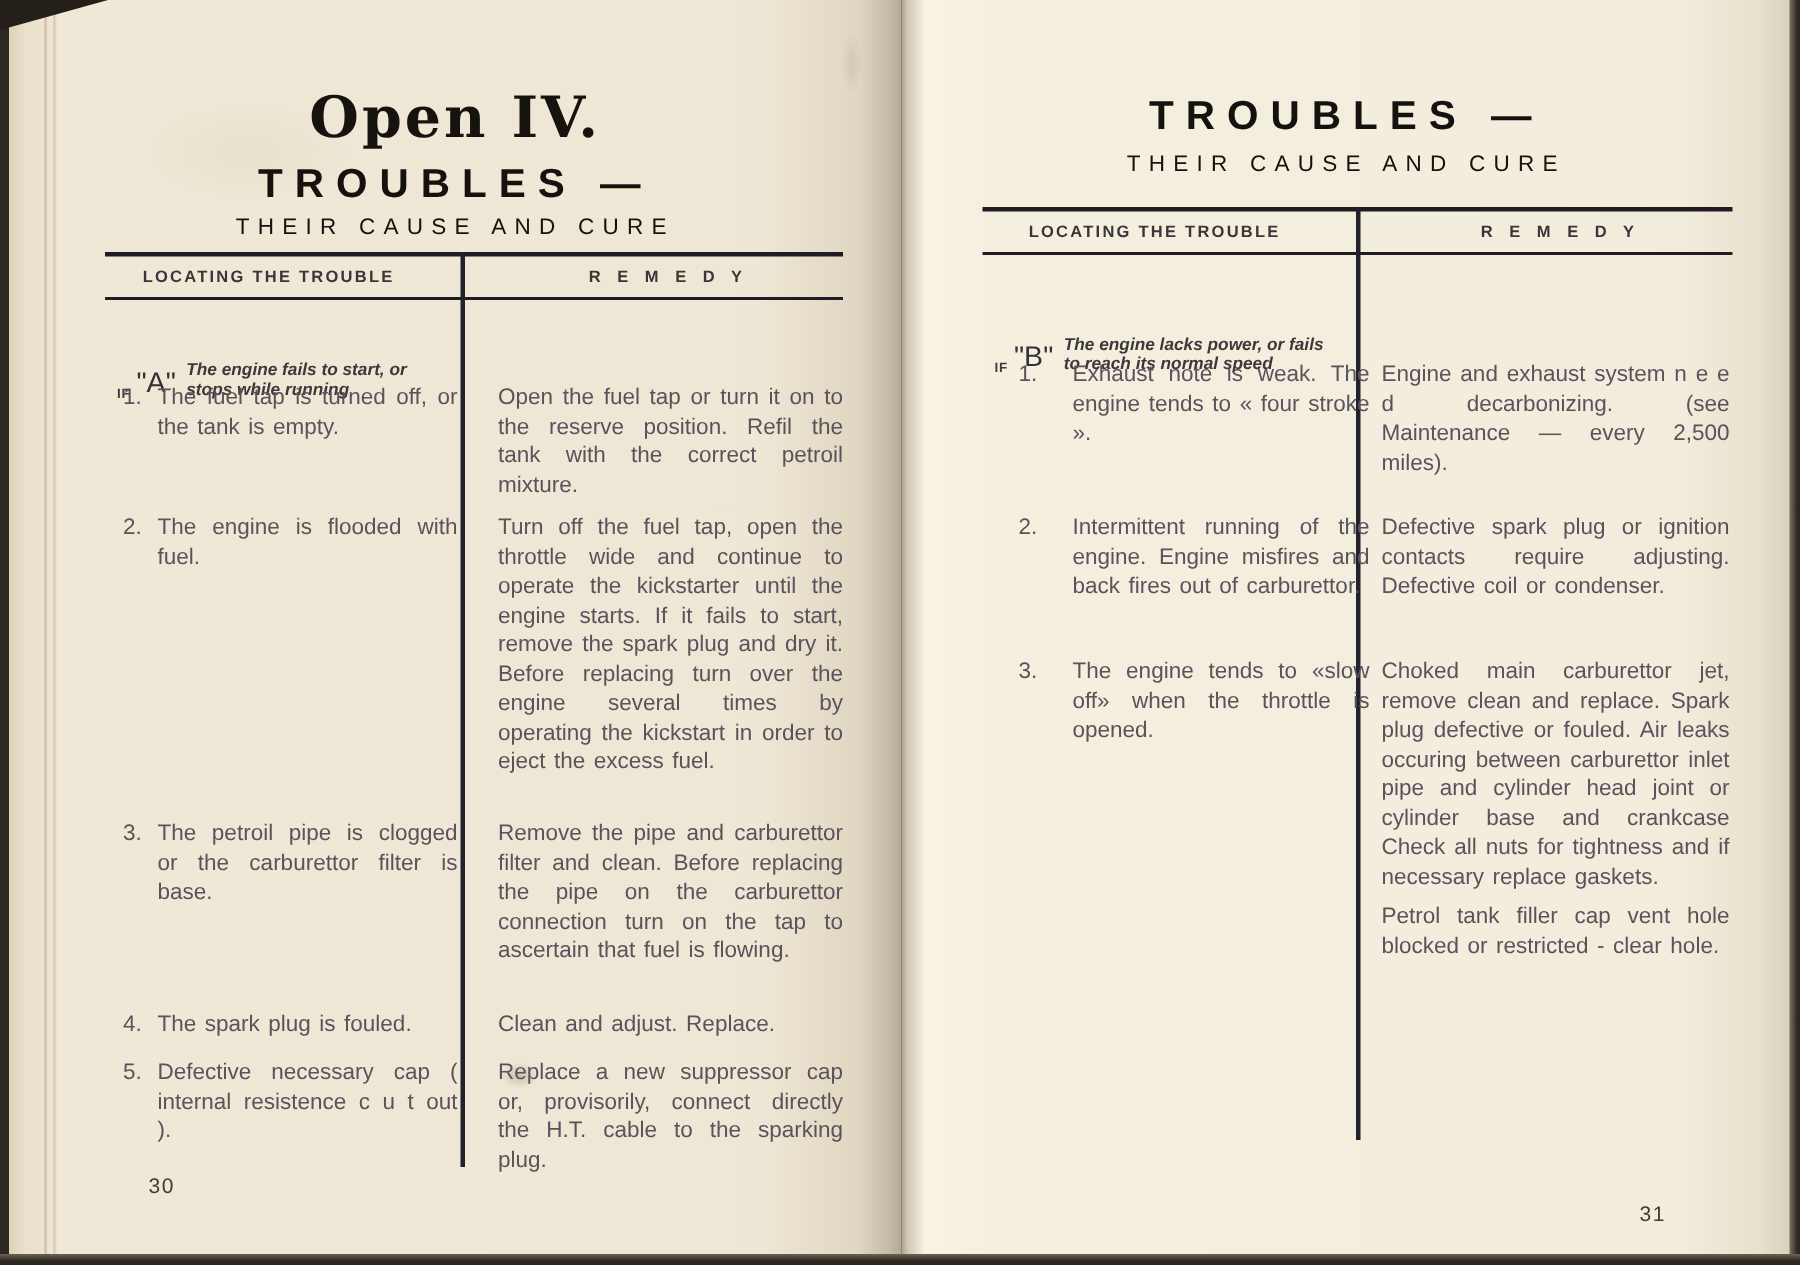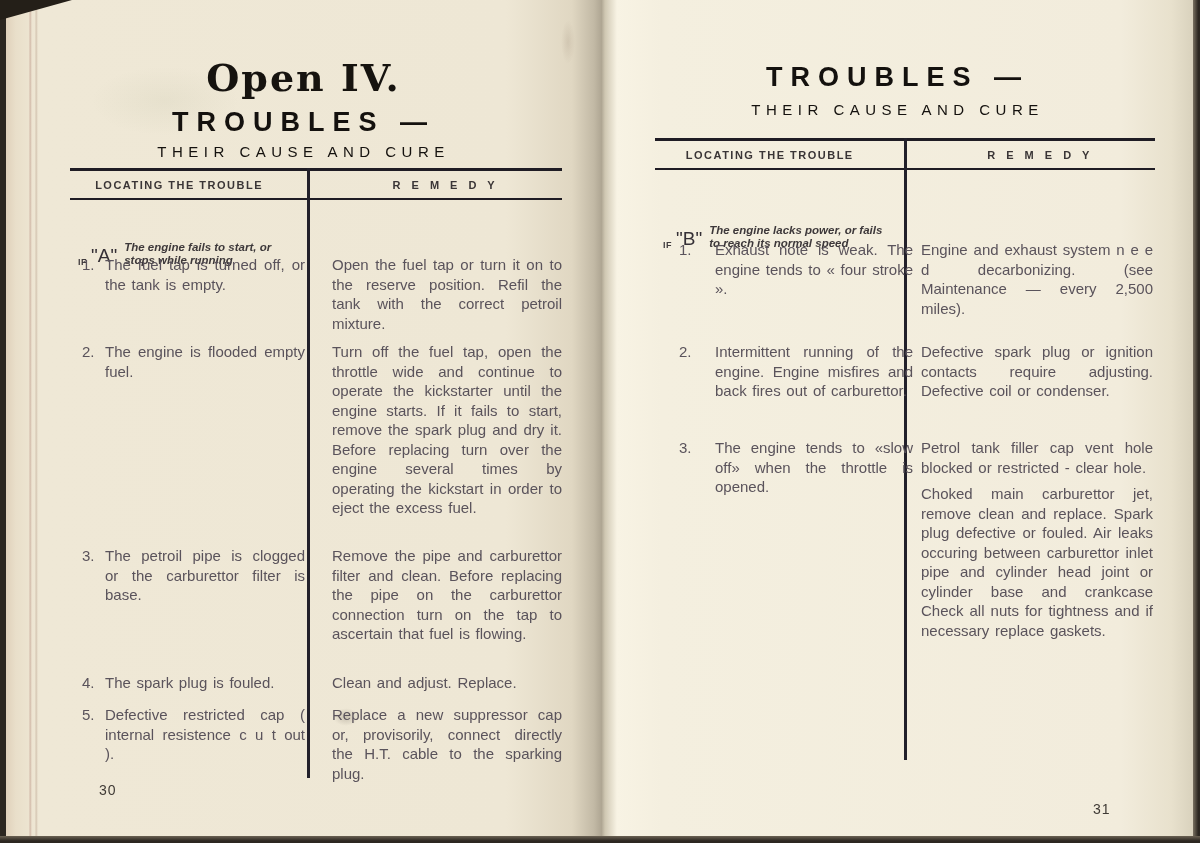--- a/index.html
+++ b/index.html
@@ -137,7 +137,7 @@
 
       <div class="trow" style="top:174px">
         <span class="tnum">2.</span>
-        <div class="trouble">The engine is flooded empty fuel.</div>
+        <div class="trouble">The engine is flooded with fuel.</div>
         <div class="remedy">
           <p>Turn off the fuel tap, open the throttle wide and continue to operate the kickstarter until the engine starts. If it fails to start, remove the spark plug and dry it. Before replacing turn over the engine several times by operating the kickstart in order to eject the excess fuel.</p>
         </div>

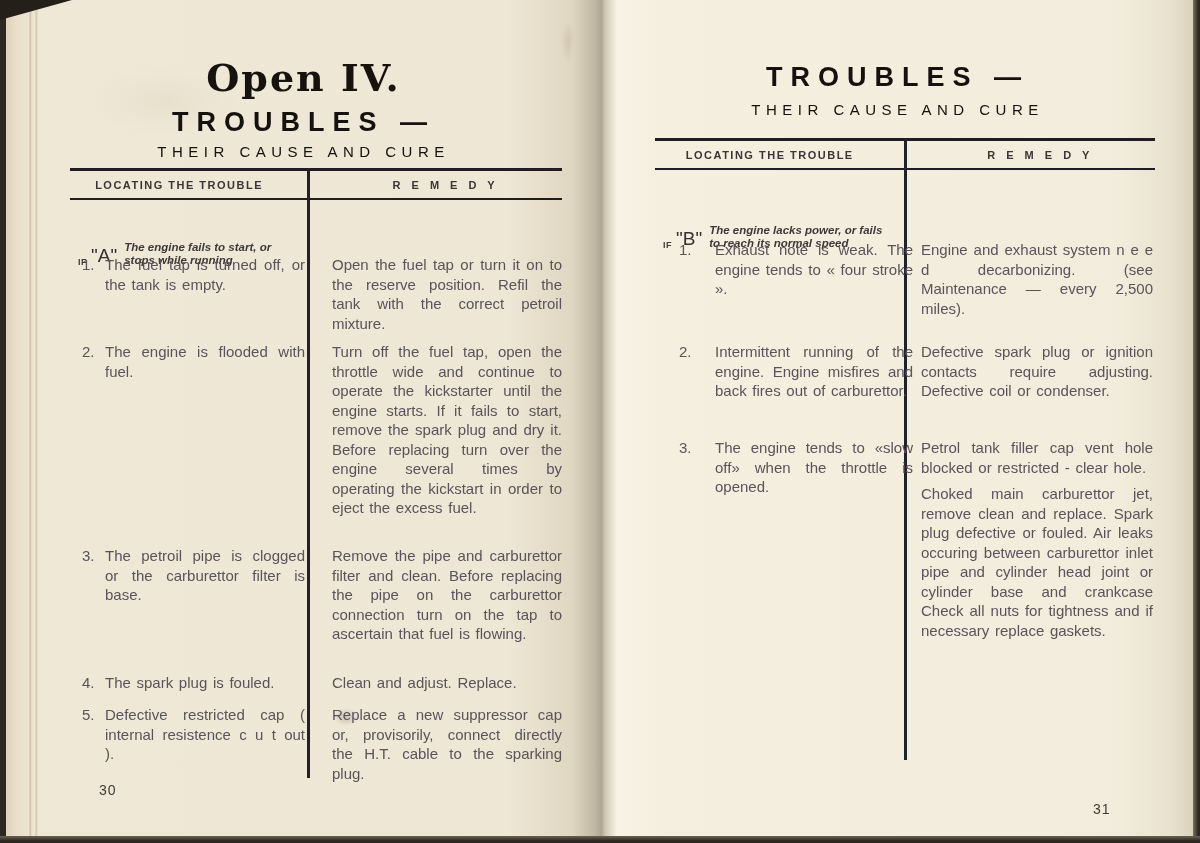--- a/index.html
+++ b/index.html
@@ -210,8 +210,8 @@
         <span class="tnum">3.</span>
         <div class="trouble">The engine tends to «slow off» when the throttle is opened.</div>
         <div class="remedy">
+          <p>Choked main carburettor jet, remove clean and replace. Spark plug defective or fouled. Air leaks occuring between carburettor inlet pipe and cylinder head joint or cylinder base and crankcase Check all nuts for tightness and if necessary replace gaskets.</p>
           <p>Petrol tank filler cap vent hole blocked or restricted - clear hole.</p>
-          <p>Choked main carburettor jet, remove clean and replace. Spark plug defective or fouled. Air leaks occuring between carburettor inlet pipe and cylinder head joint or cylinder base and crankcase Check all nuts for tightness and if necessary replace gaskets.</p>
         </div>
       </div>
     </div>

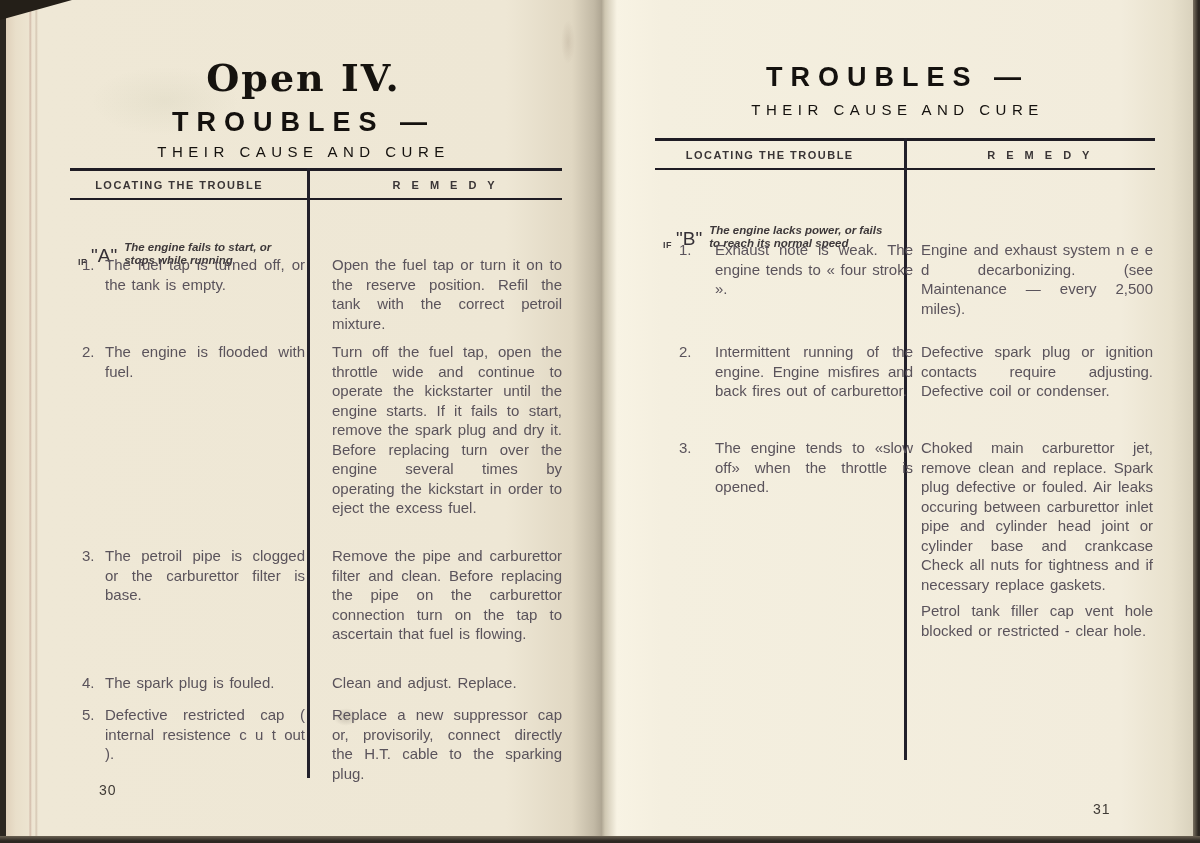--- a/index.html
+++ b/index.html
@@ -161,7 +161,7 @@
 
       <div class="trow" style="top:537px">
         <span class="tnum">5.</span>
-        <div class="trouble">Defective restricted cap ( internal resistence c u t out ).</div>
+        <div class="trouble">Defective necessary cap ( internal resistence c u t out ).</div>
         <div class="remedy">
           <p>Replace a new suppressor cap or, provisorily, connect directly the H.T. cable to the sparking plug.</p>
         </div>

